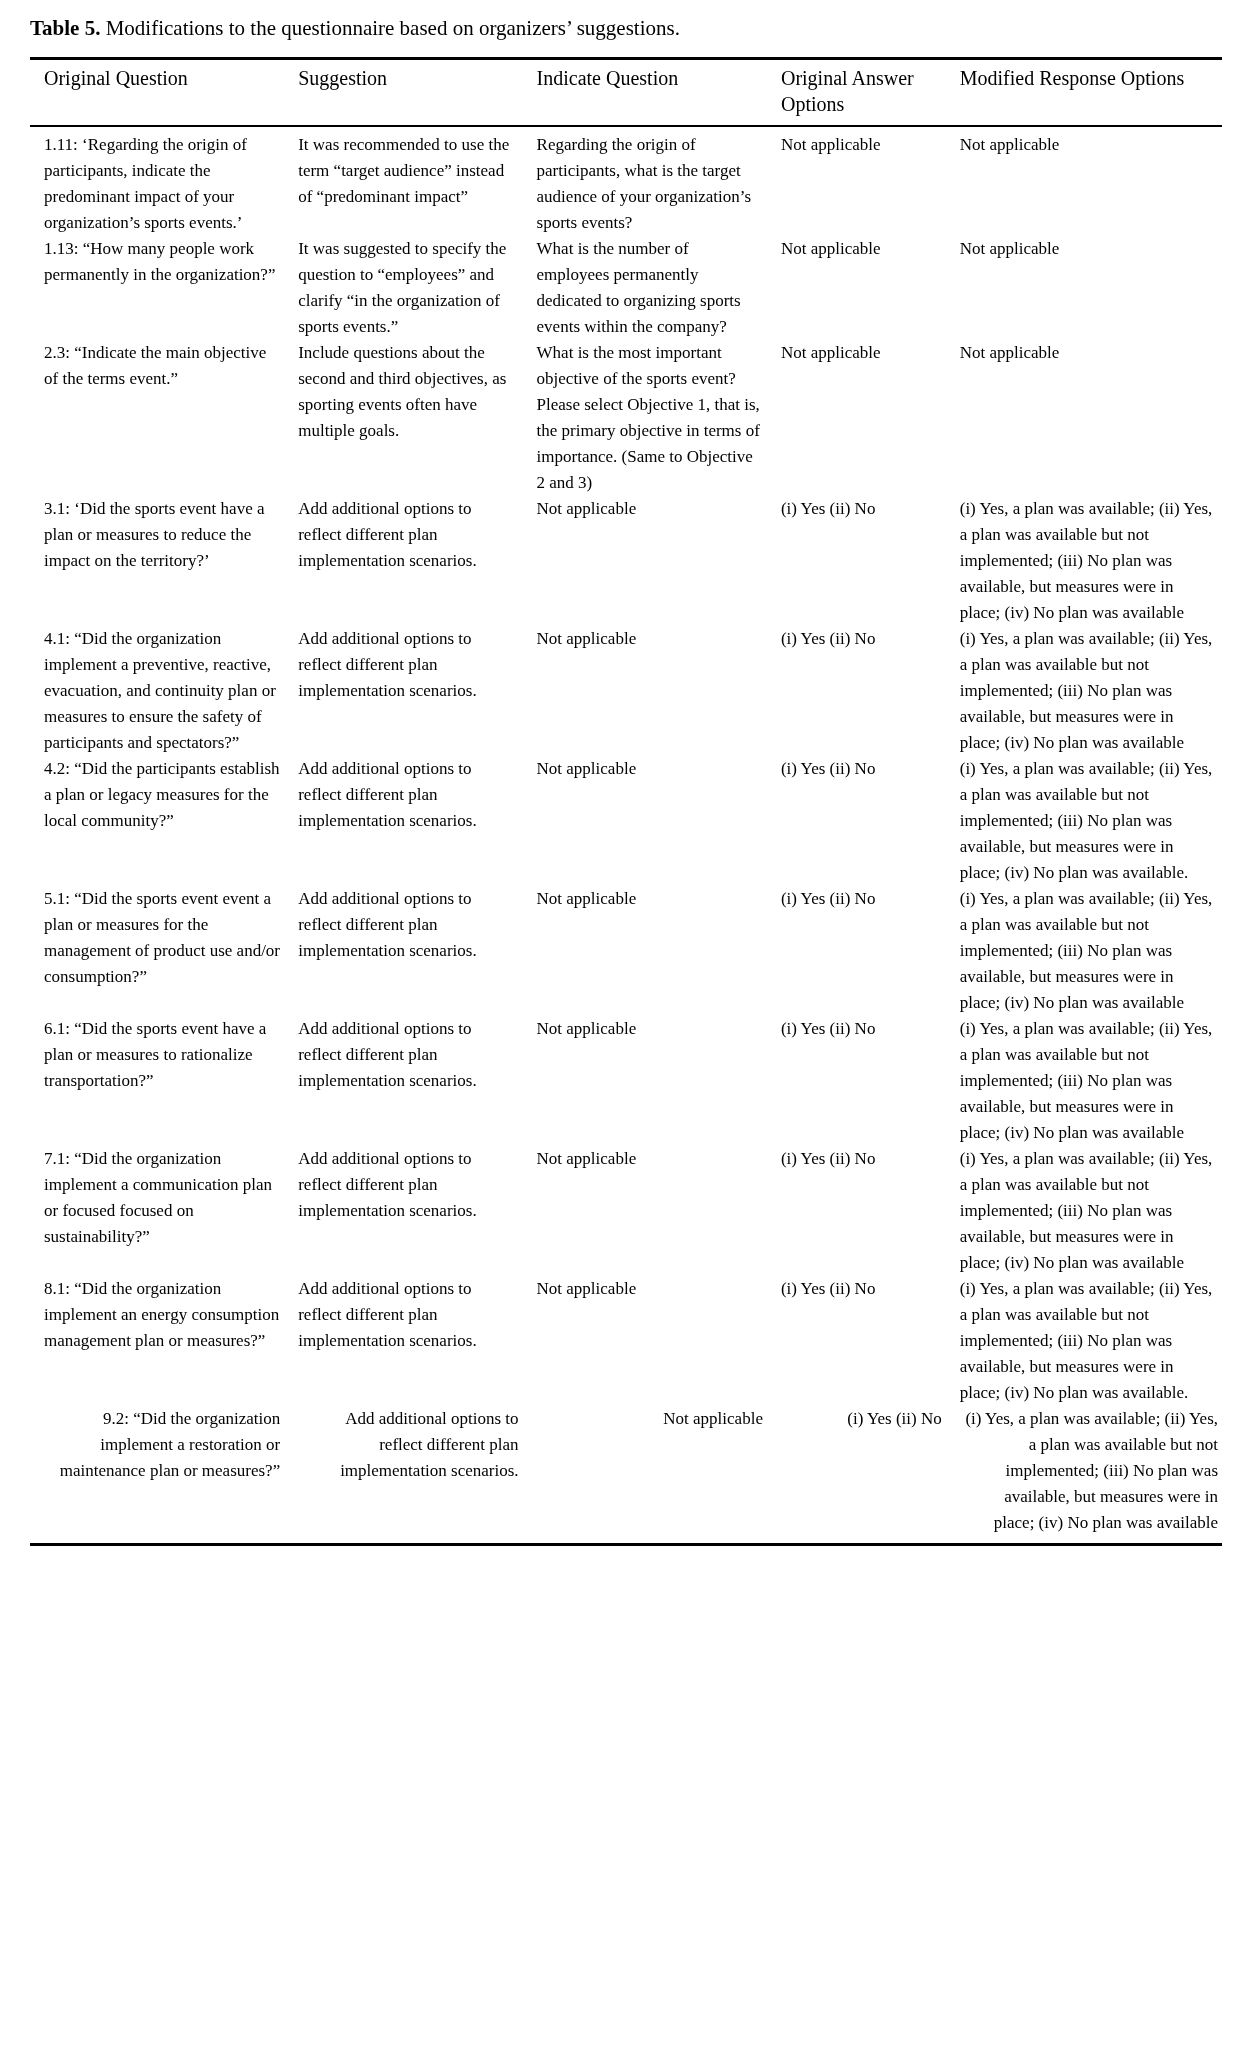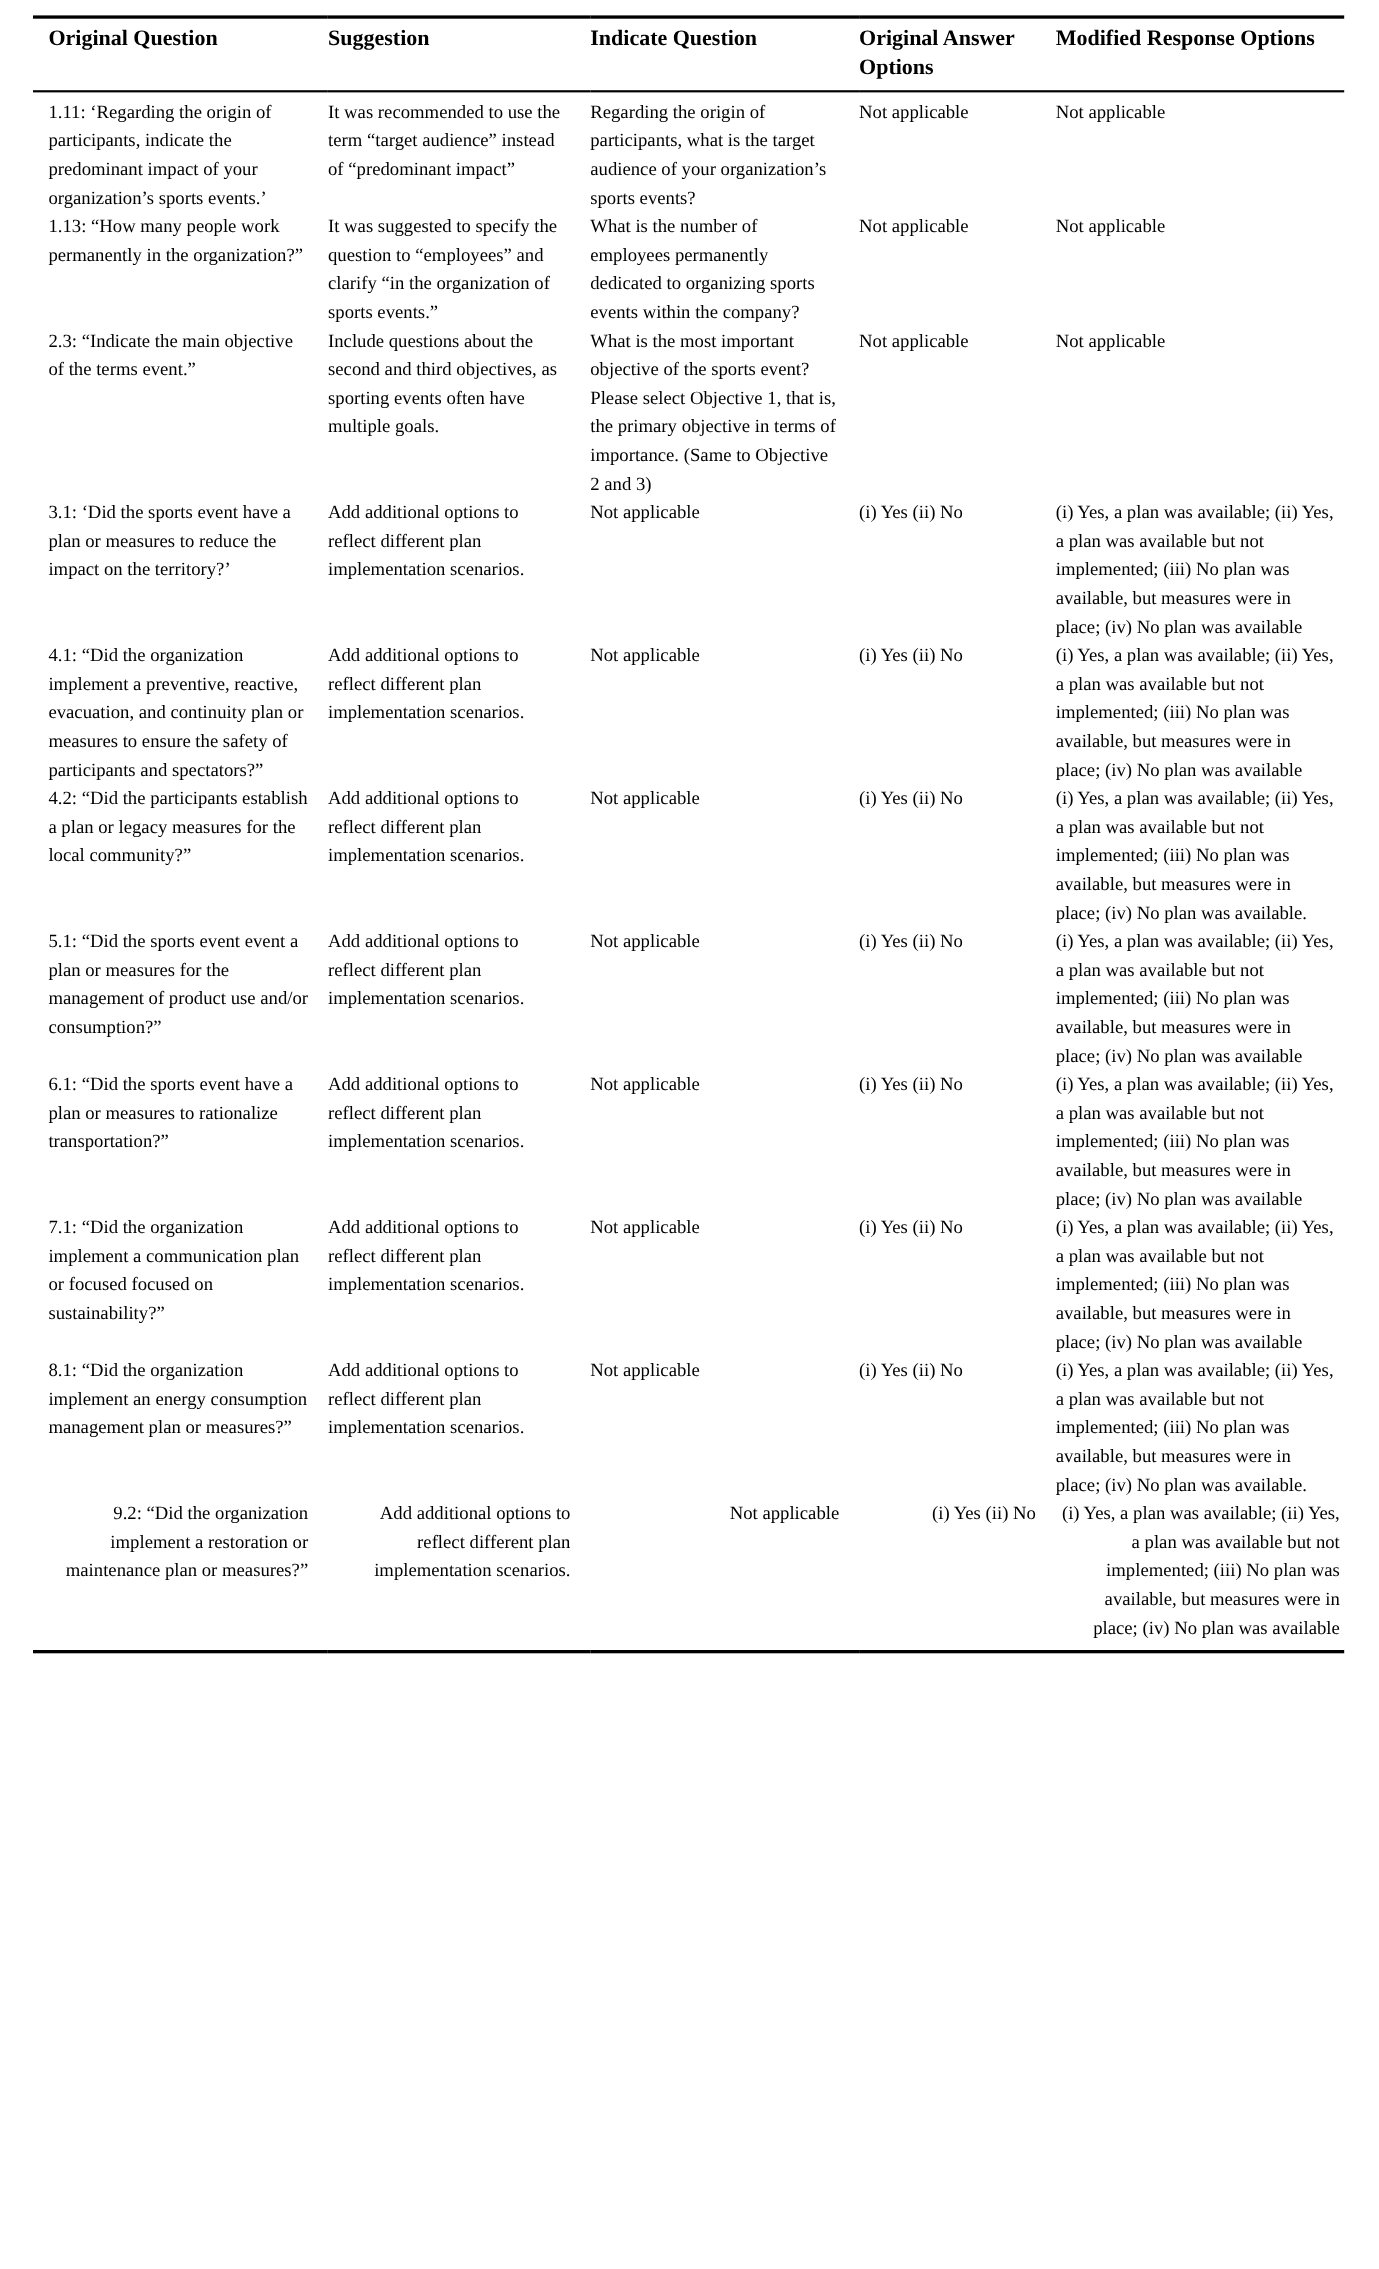--- a/index.html
+++ b/index.html
@@ -62,6 +62,7 @@
 
 <div class="page">
 
+  <p class="caption"><span class="caption-label">Table 5.</span><span> Modifications to the questionnaire based on organizers’ suggestions.</span></p>
 
   <table class="mod-table">
     <colgroup>

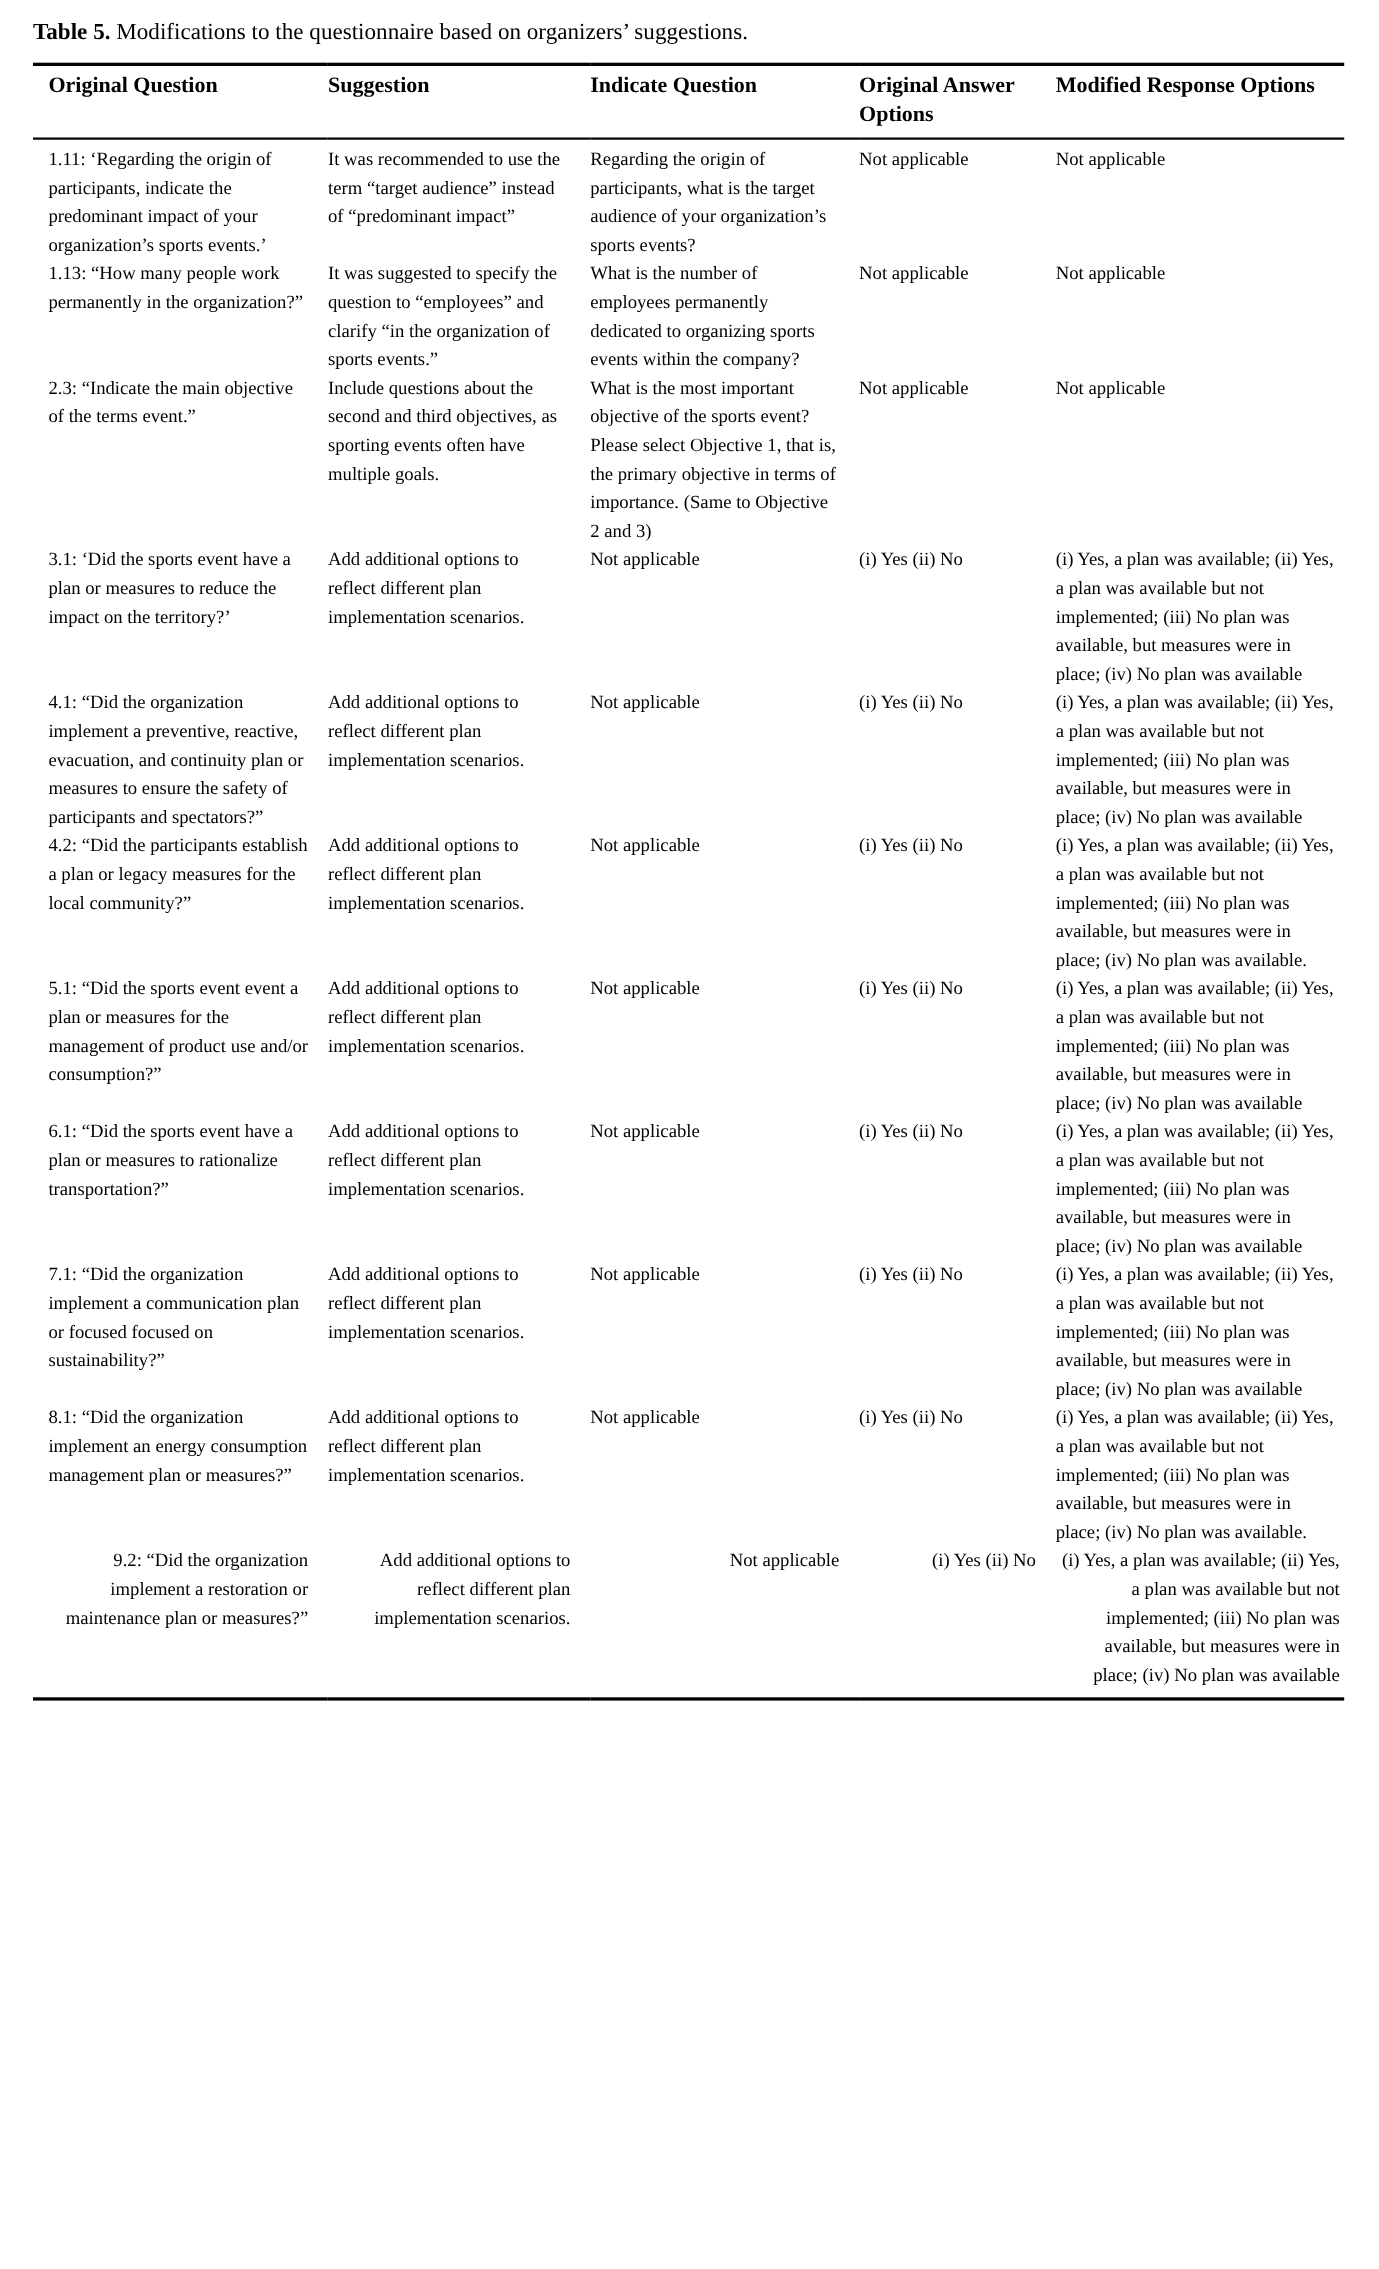--- a/index.html
+++ b/index.html
@@ -39,7 +39,7 @@
   col.c5 { width: 22%; }
   th {
     text-align: left;
-    font-weight: bold;
+    font-weight: normal;
     font-size: 20px;
     line-height: 26px;
     vertical-align: top;

